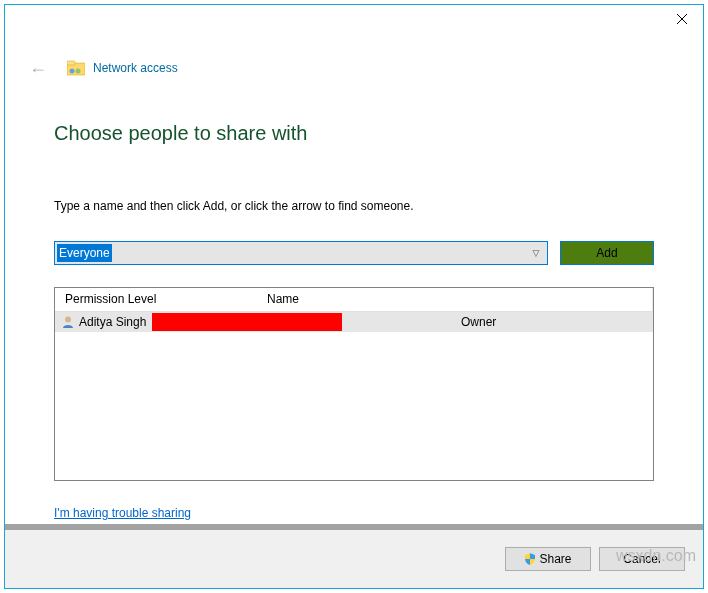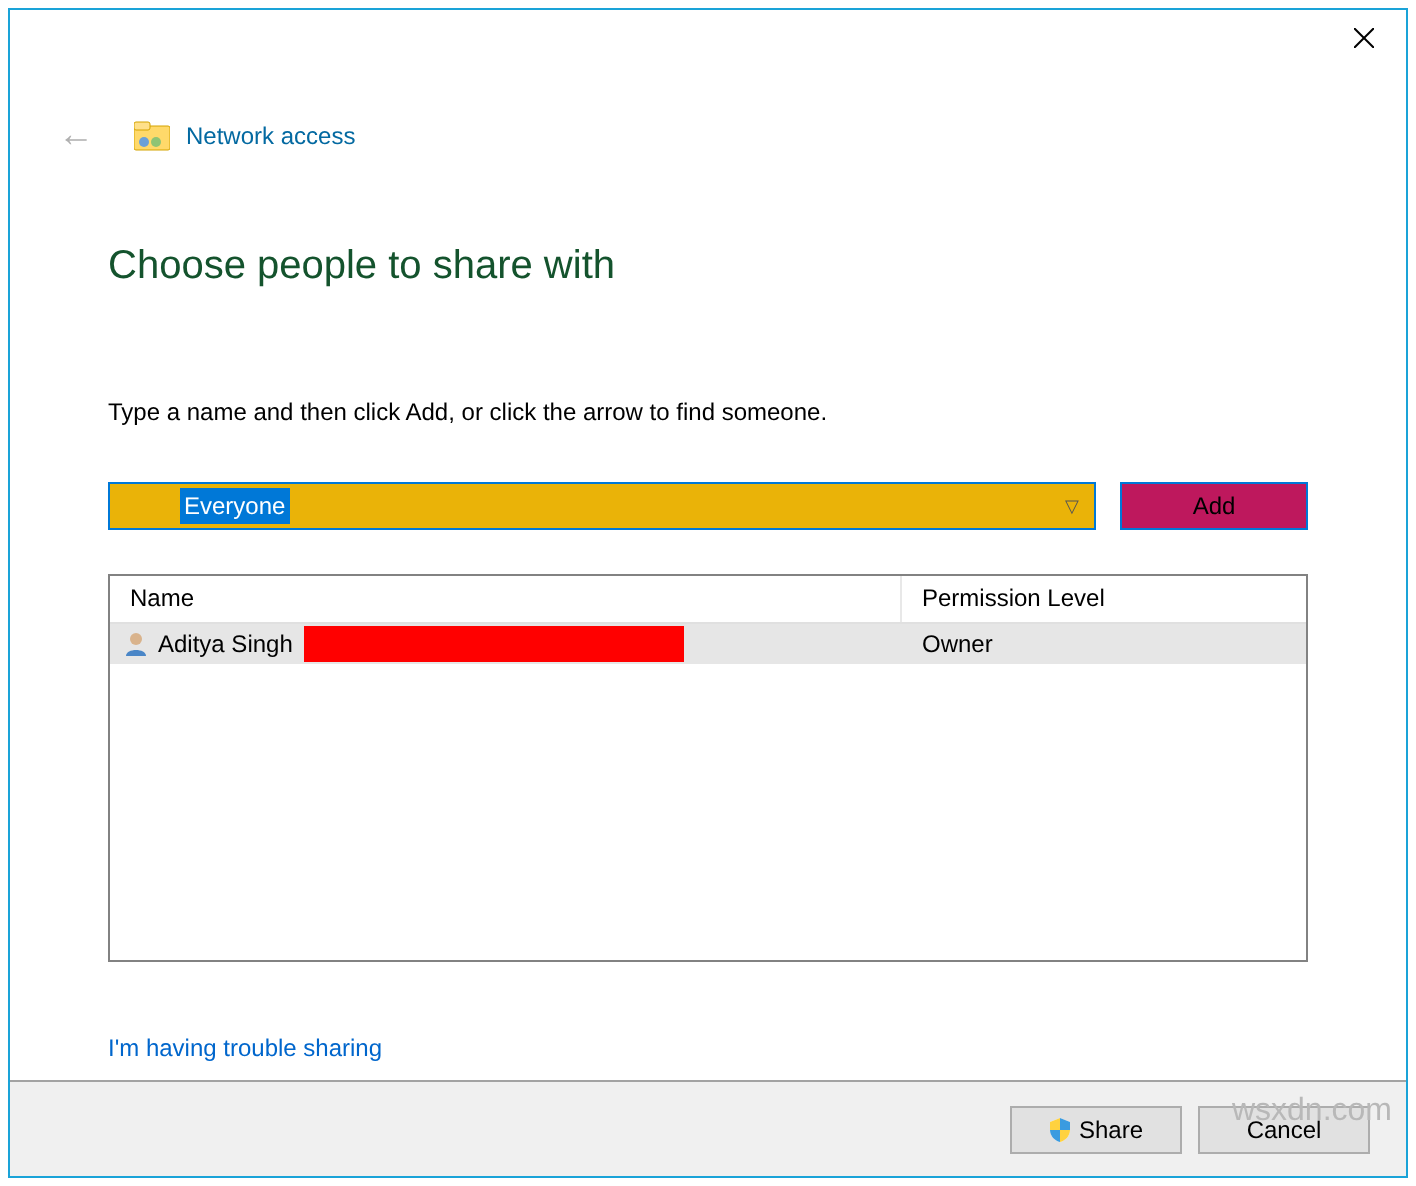--- a/index.html
+++ b/index.html
@@ -65,8 +65,7 @@
       height: 24px;
       display: flex;
       align-items: center;
-      background: #eab308;
-      padding-left: 33px;
+      background: #e5e5e5;
     }
     .name-input-text {
       background: #0078d7;

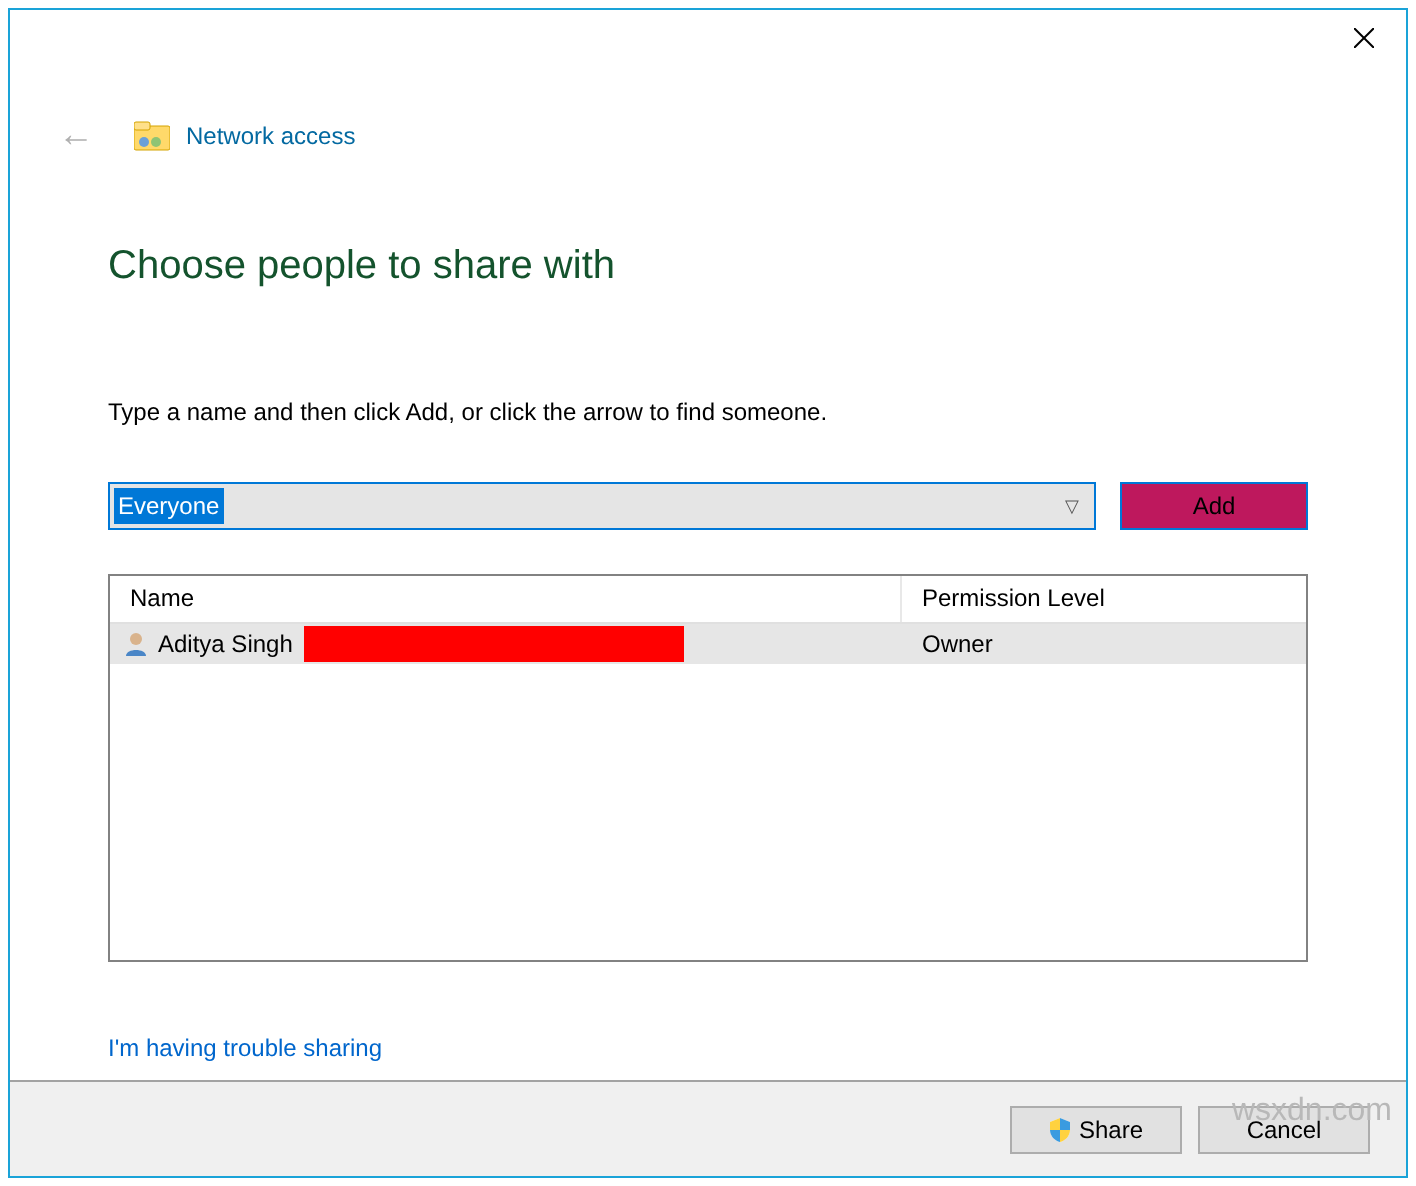--- a/index.html
+++ b/index.html
@@ -85,7 +85,7 @@
       width: 94px;
       height: 24px;
       border: 1px solid #0078d7;
-      background: #be185d;
+      background: #4d7c0f;
       font-size: 12px;
       cursor: pointer;
     }

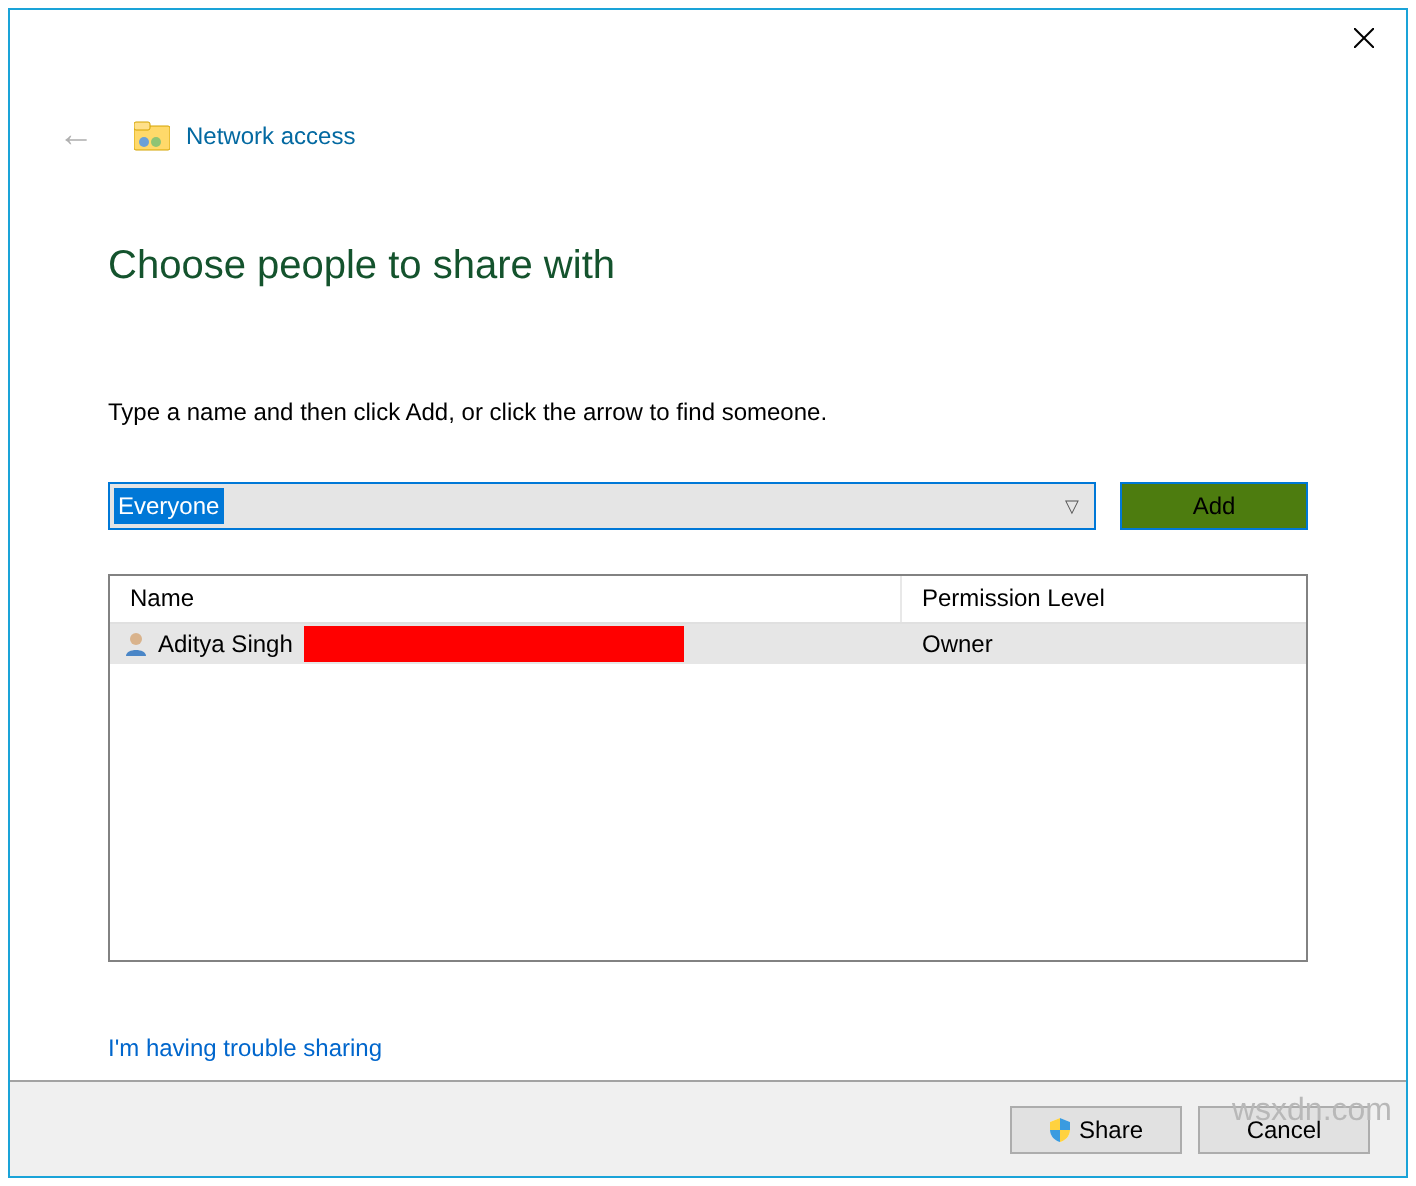--- a/index.html
+++ b/index.html
@@ -211,8 +211,8 @@
 
     <div class="people-table">
       <div class="table-header">
+        <div class="th th-perm">Permission Level</div>
         <div class="th th-name">Name</div>
-        <div class="th th-perm">Permission Level</div>
       </div>
       <div class="table-body">
         <div class="table-row">

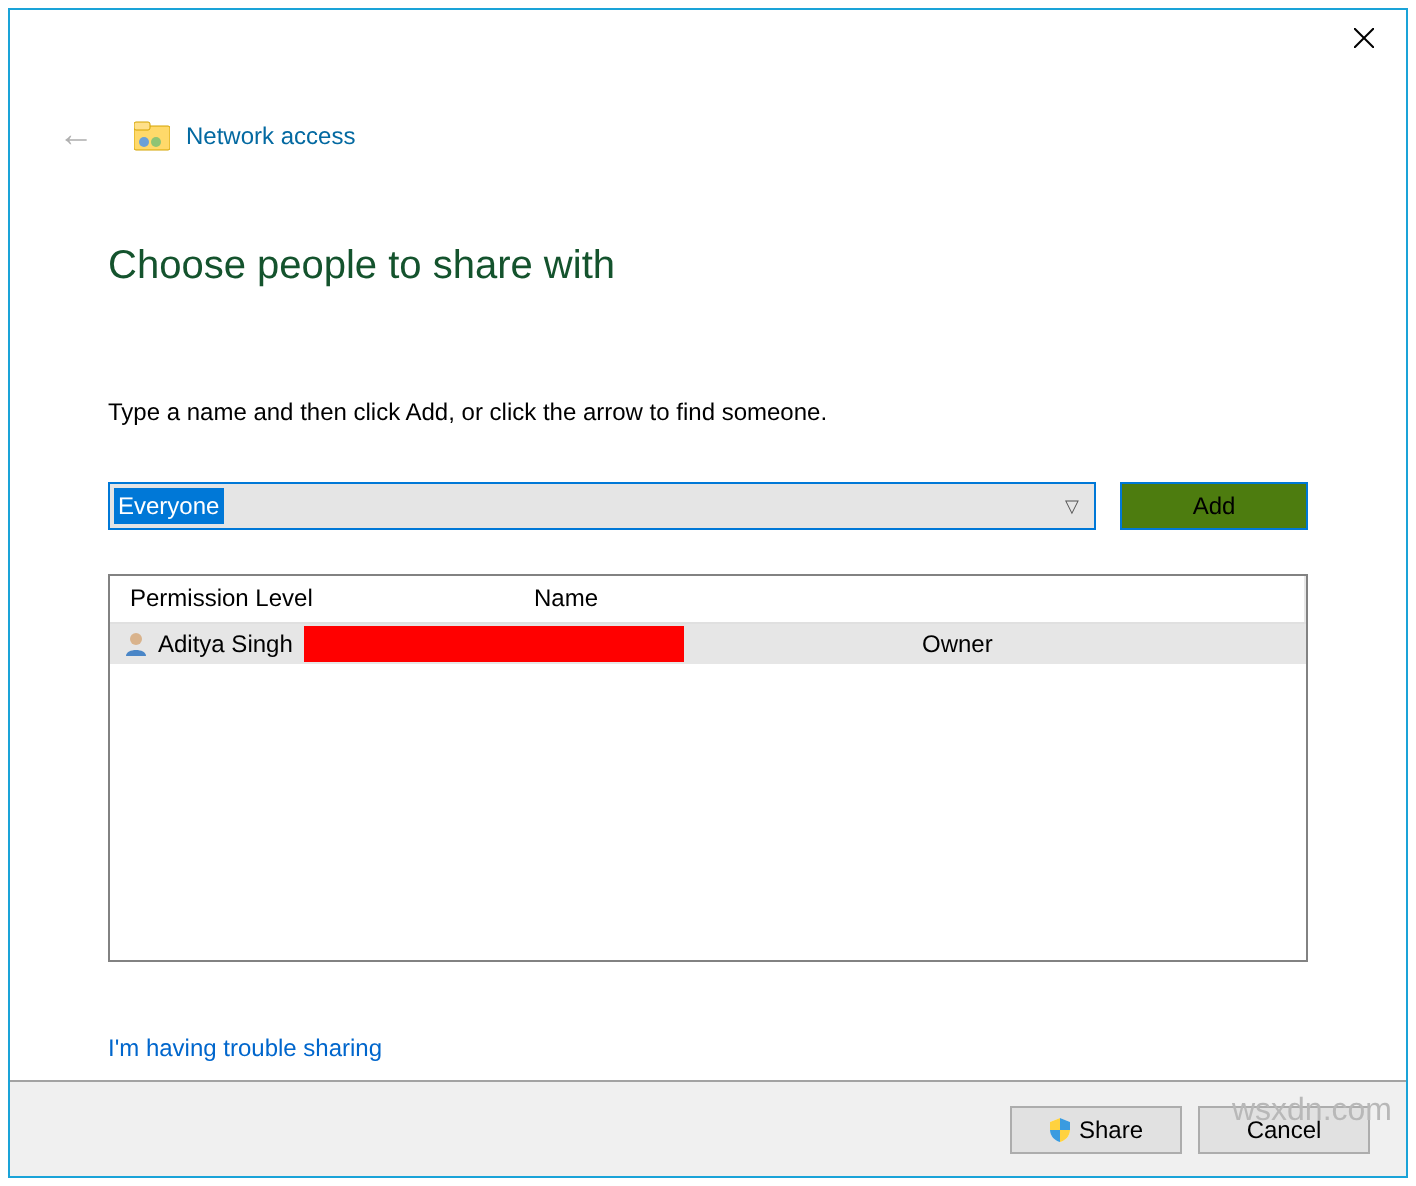--- a/index.html
+++ b/index.html
@@ -132,8 +132,9 @@
     }
     .trouble-link {
       color: #0066cc;
-      font-size: 12px;
-      margin-top: 36px;
+      text-decoration: underline;
+      font-size: 12px;
+      margin-top: 25px;
       display: inline-block;
       cursor: pointer;
     }

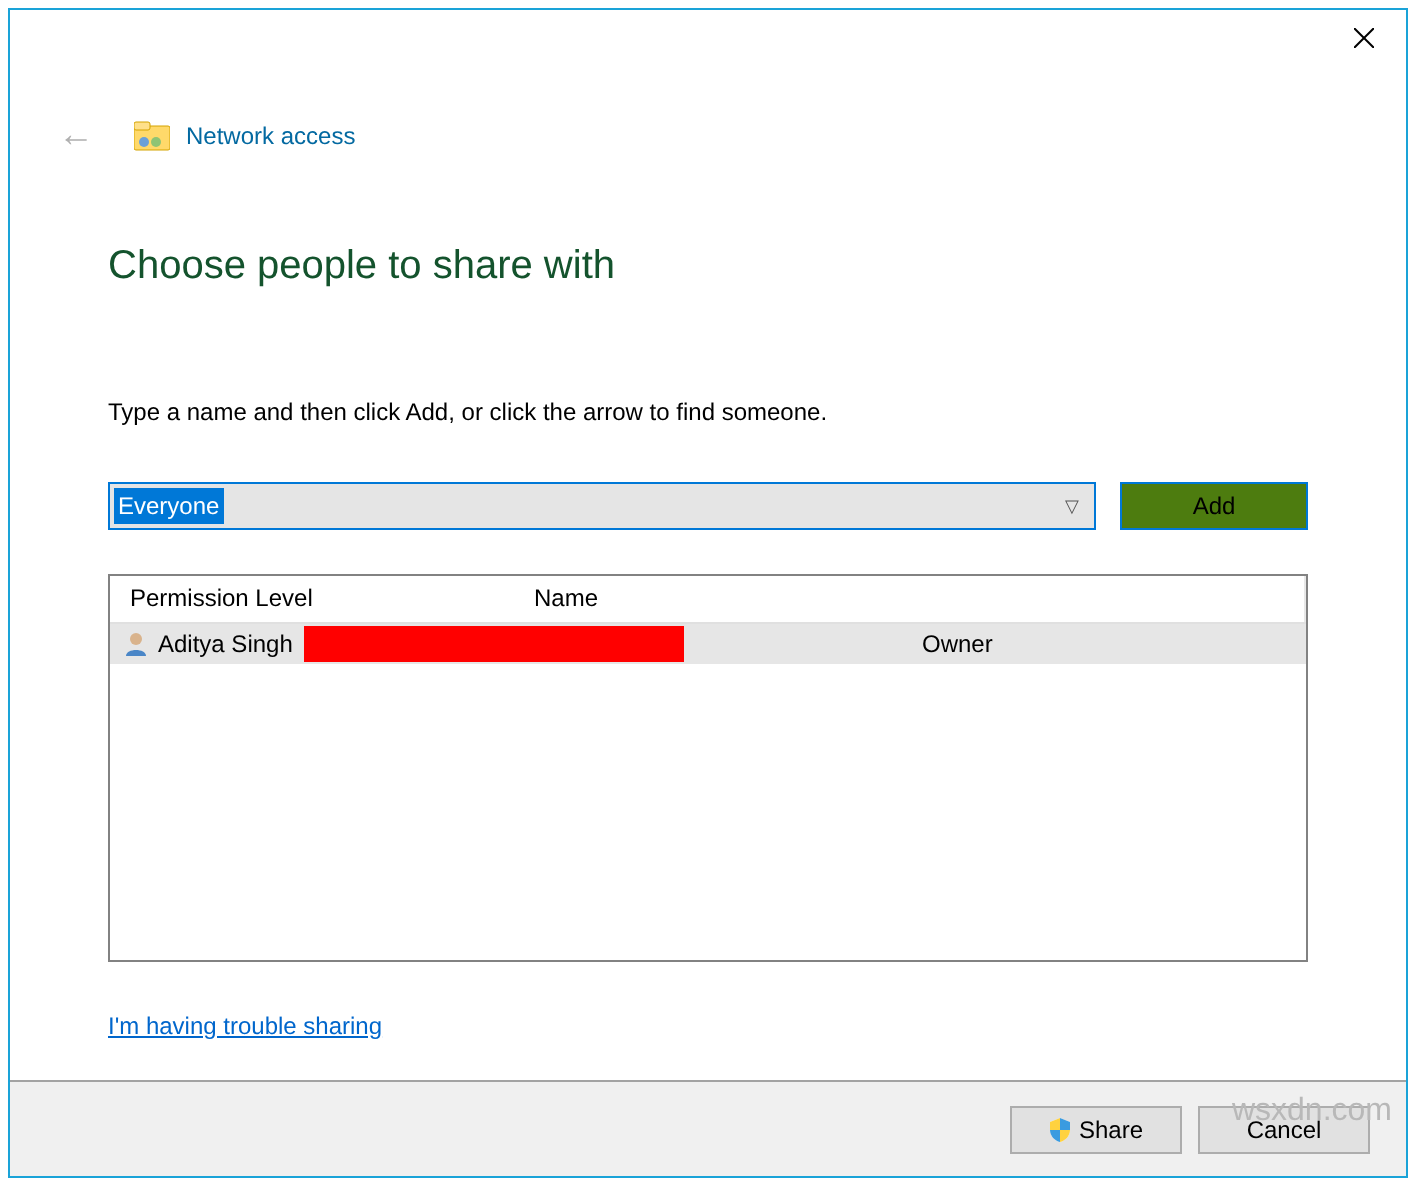--- a/index.html
+++ b/index.html
@@ -139,9 +139,9 @@
       cursor: pointer;
     }
     .footer {
-      height: 48px;
+      height: 64px;
       background: #f0f0f0;
-      border-top: 1px solid #a3a3a3;
+      border-top: 6px solid #a3a3a3;
       display: flex;
       justify-content: flex-end;
       align-items: center;

